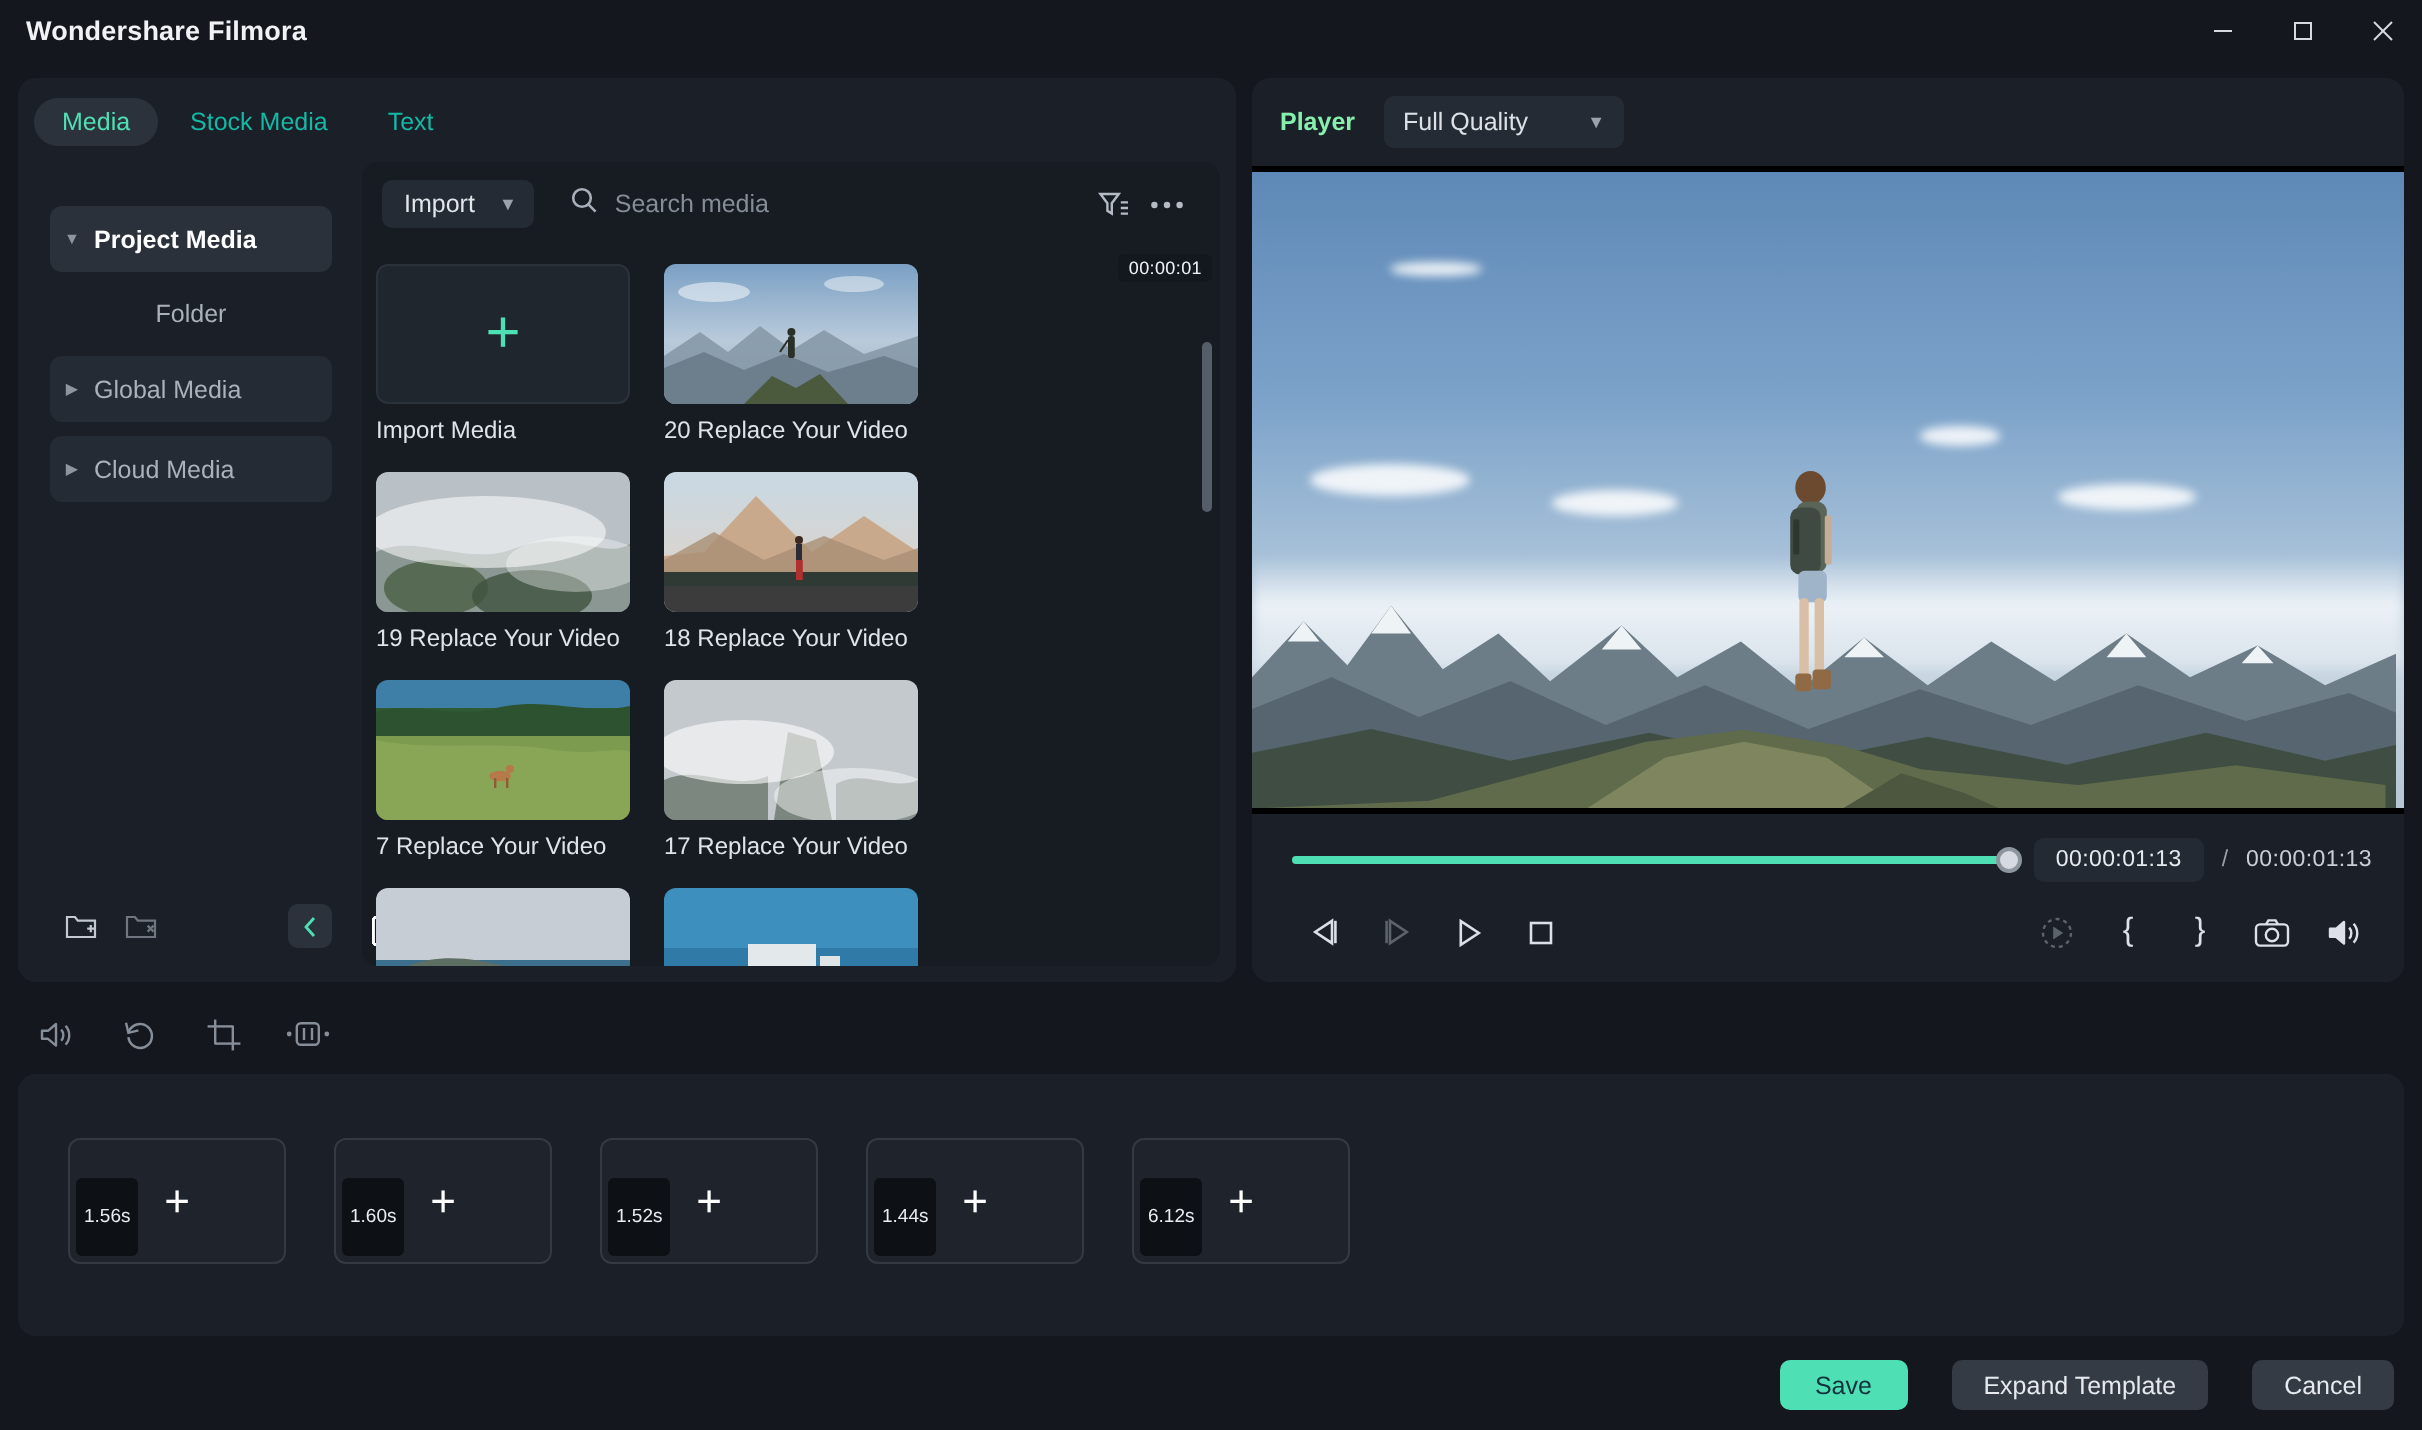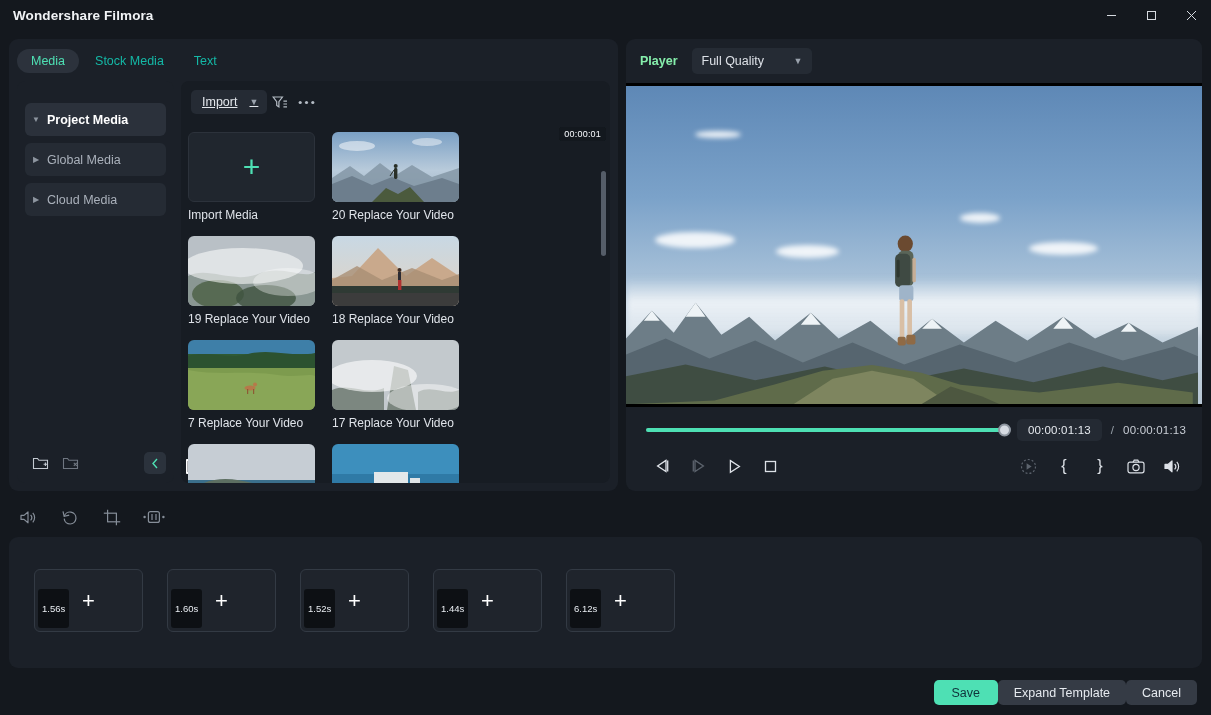--- a/index.html
+++ b/index.html
@@ -76,7 +76,7 @@
   }
   .import-btn {
     display: flex; align-items: center; gap: 12px; background: #252b34;
-    border-radius: 5px; padding: 5px 9px 5px 11px; font-size: 12.5px; color: #e2e6eb; text-decoration: underline;
+    border-radius: 5px; padding: 5px 9px 5px 11px; font-size: 12.5px; color: #e2e6eb;
   }
   .import-btn .chev { font-size: 9px; color: #9aa2ad; }
   .search-wrap { display: flex; align-items: center; gap: 8px; margin-left: 18px; flex: 1; }

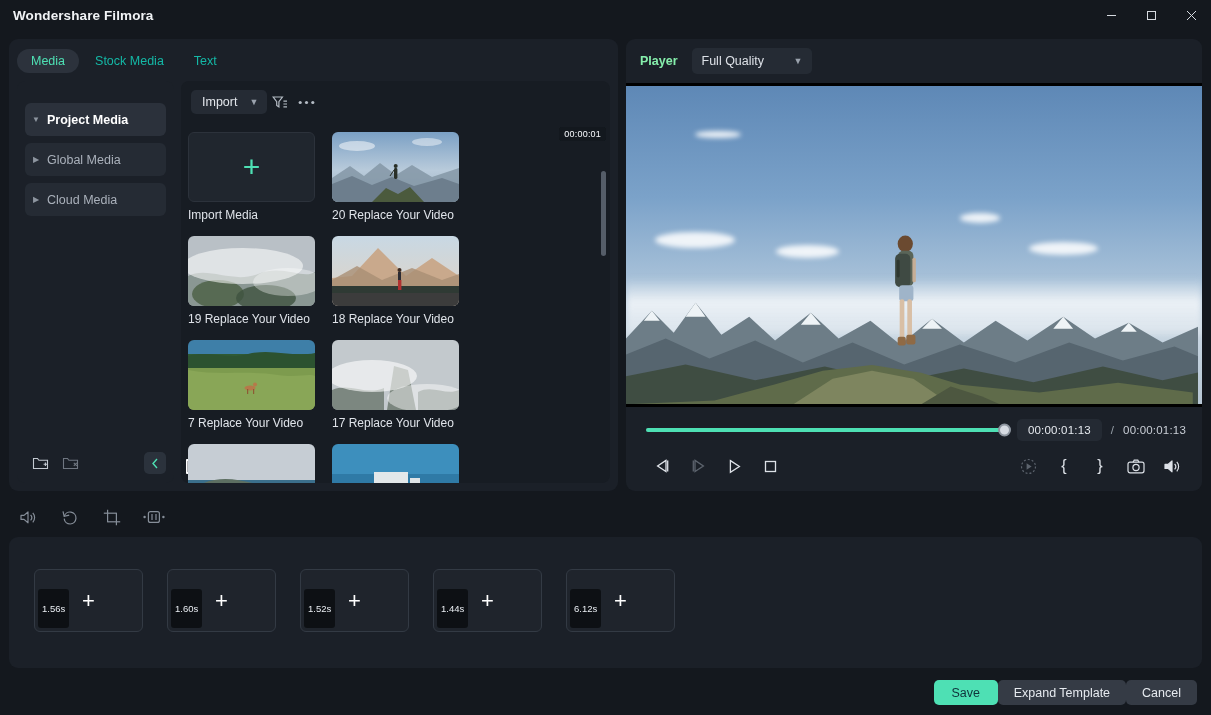--- a/index.html
+++ b/index.html
@@ -283,6 +283,15 @@
       <div class="import-btn">
         <span>Import</span>
         <span class="chev">▼</span>
+      </div>
+      <div class="search-wrap">
+        <span>
+          <svg width="14" height="14" viewBox="0 0 14 14" fill="none" stroke="#a7aeb8" stroke-width="1.3">
+            <circle cx="6" cy="6" r="4.4"></circle>
+              <line x1="9.3" y1="9.3" x2="12.8" y2="12.8"></line>
+          </svg>
+        </span>
+        <input class="search-input" value="" placeholder="Search media" style="">
       </div>
       <div class="tool-ico">
         <svg width="16" height="15" viewBox="0 0 16 15" fill="none" stroke="#b4bbc4" stroke-width="1.2">

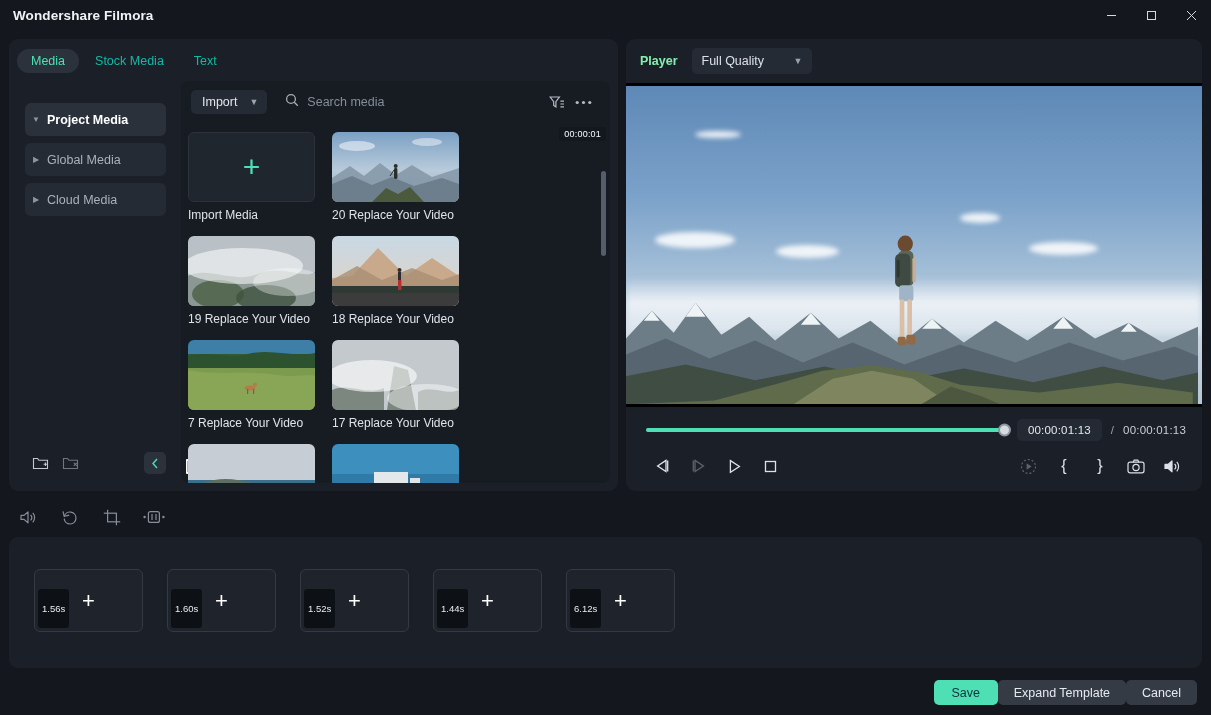--- a/index.html
+++ b/index.html
@@ -245,6 +245,9 @@
     <div class="side-item active">
       <span class="caret">▼</span>
       <span>Project Media</span>
+    </div>
+    <div class="side-folder">
+      <span>Folder</span>
     </div>
     <div class="side-item filled">
       <span class="caret">▶</span>

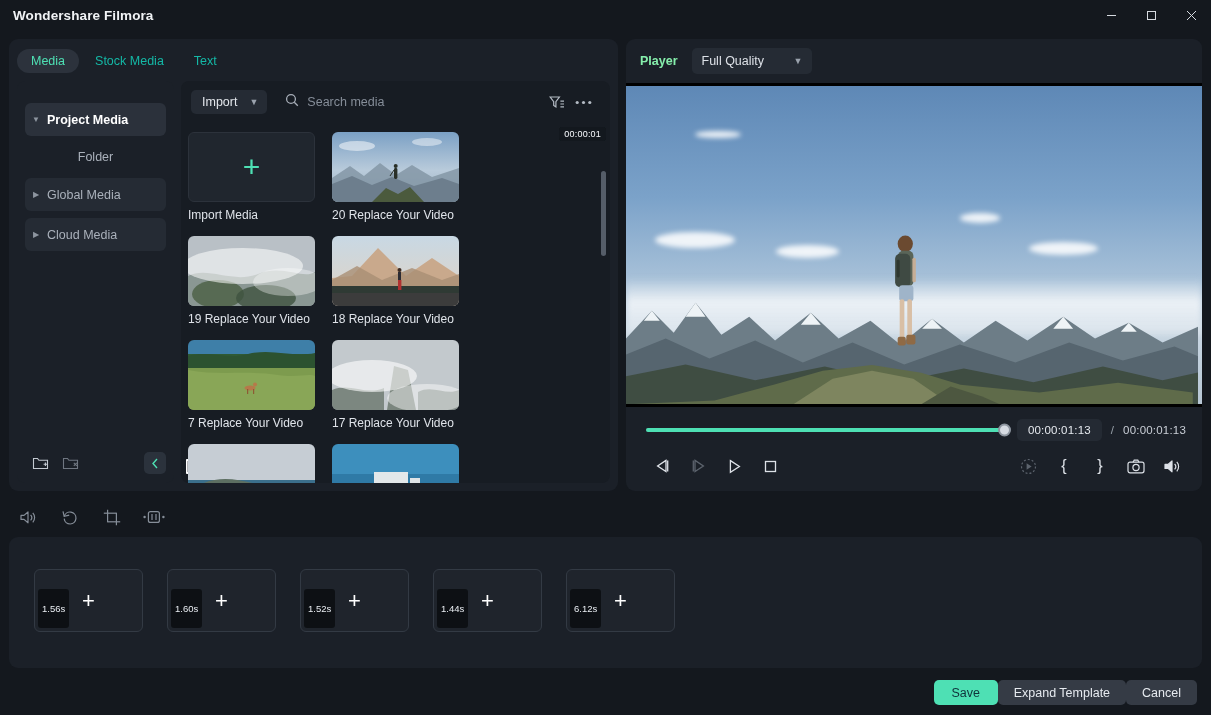--- a/index.html
+++ b/index.html
@@ -199,7 +199,7 @@
   }
 
   
-  .footer { position: absolute; right: 14px; top: 680px; display: flex; gap: 0; }
+  .footer { position: absolute; right: 14px; top: 680px; display: flex; gap: 10px; }
   .fbtn {
     height: 25px; padding: 0 16px; border-radius: 5px; font-size: 12.5px;
     display: flex; align-items: center; justify-content: center; white-space: nowrap;

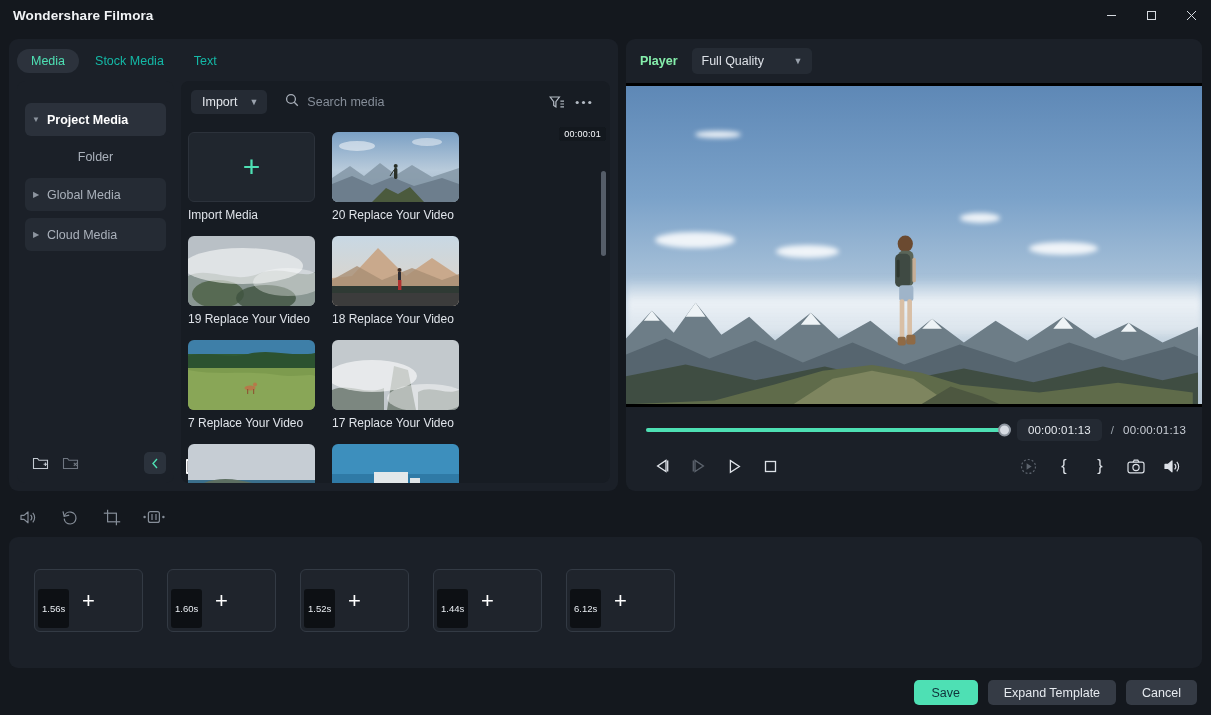--- a/index.html
+++ b/index.html
@@ -205,7 +205,7 @@
     display: flex; align-items: center; justify-content: center; white-space: nowrap;
   }
   .fbtn.primary { background: #4ee0b4; color: #10323b; min-width: 64px; }
-  .fbtn.ghost { background: #353b45; color: #e6eaef; }
+  .fbtn.ghost { background: #353b45; color: #e6eaef; margin-left: 12px; }
 </style>
 </head>
 <body>

